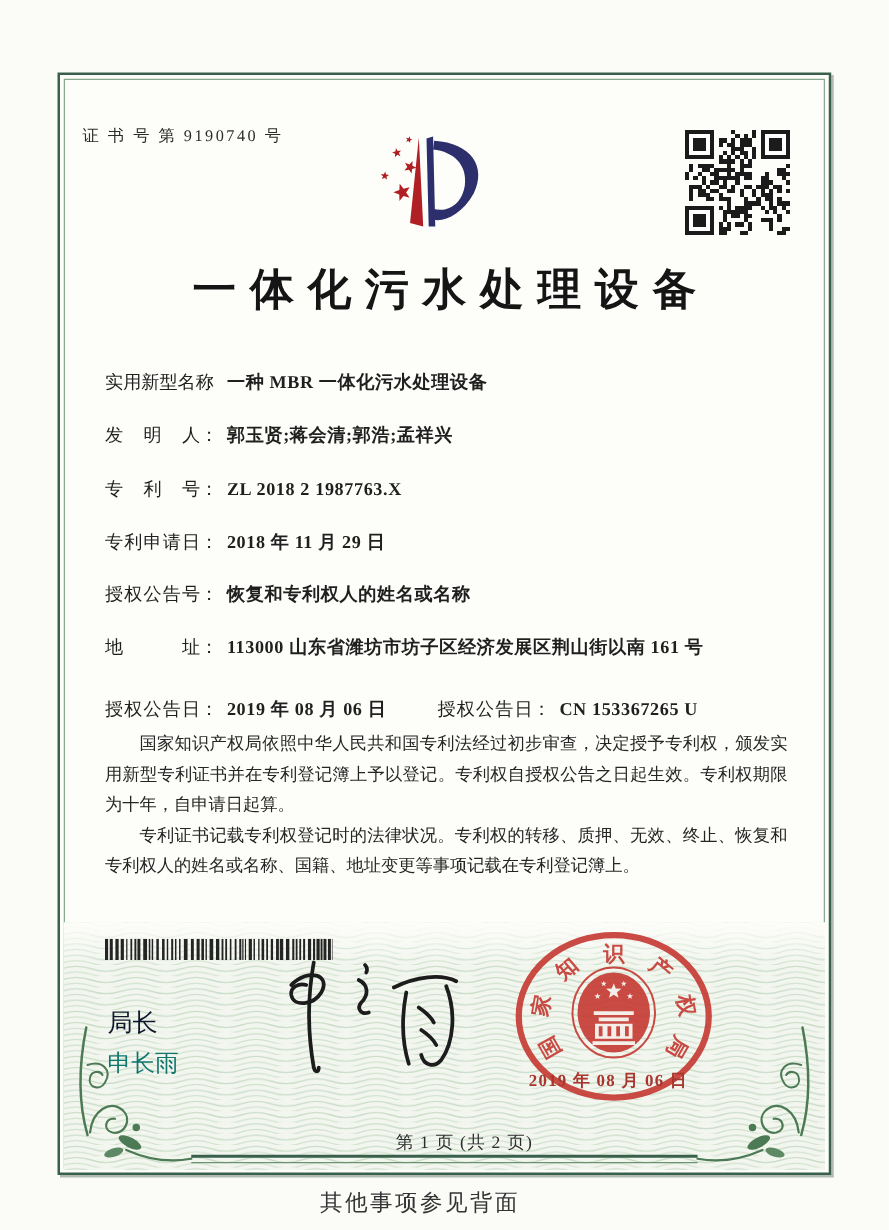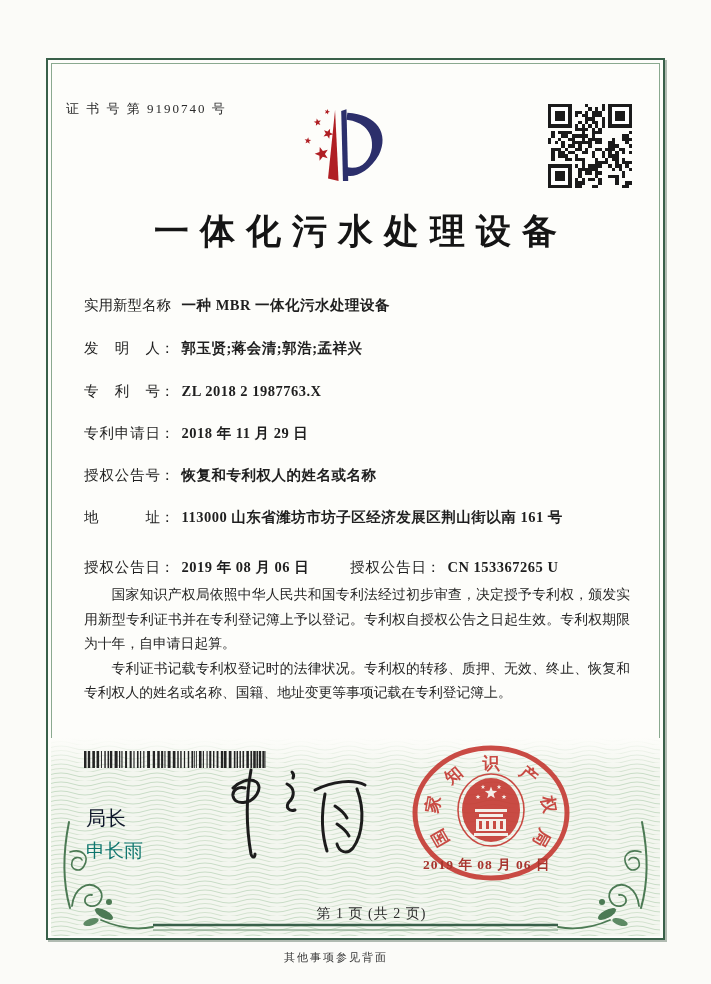--- a/index.html
+++ b/index.html
@@ -59,7 +59,7 @@
   }
   .back-note{
     position:absolute;left:0;top:950px;width:672px;text-align:center;
-    font-size:11px;color:#333;letter-spacing:2px;
+    font-size:18px;color:#333;letter-spacing:2px;
   }
 </style>
 </head>

